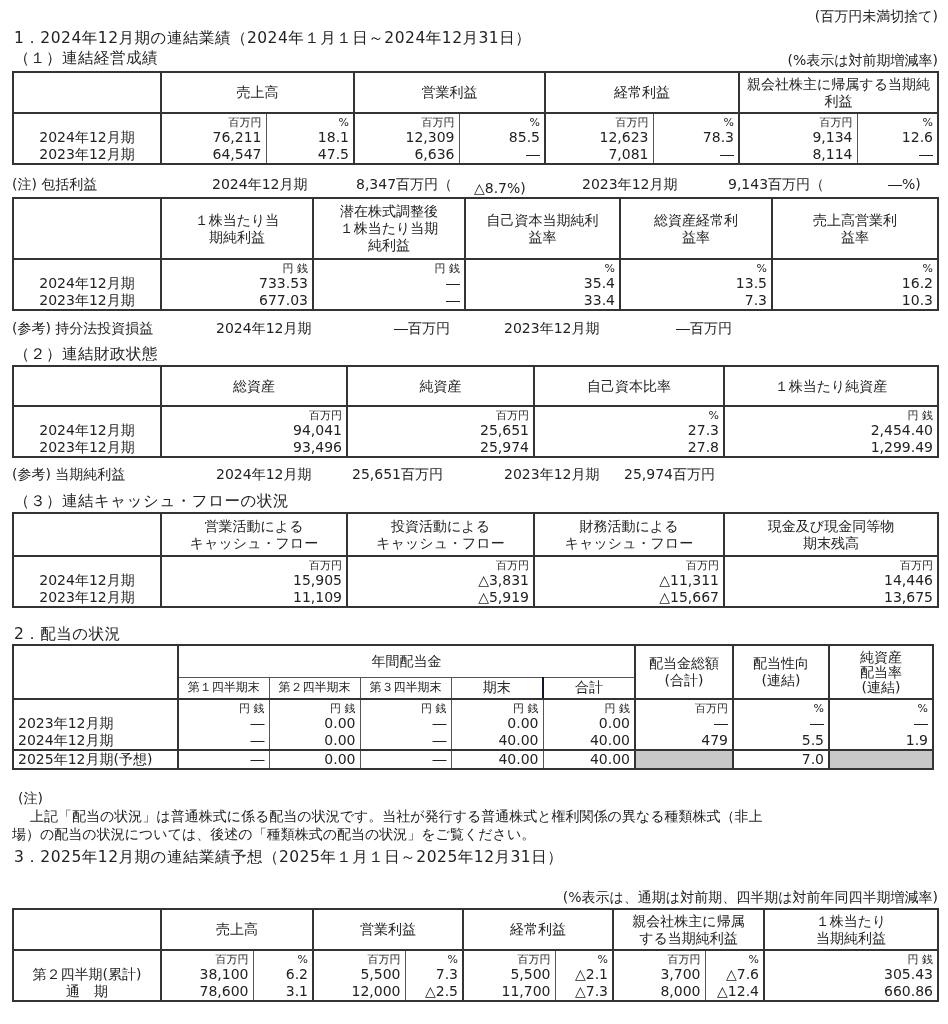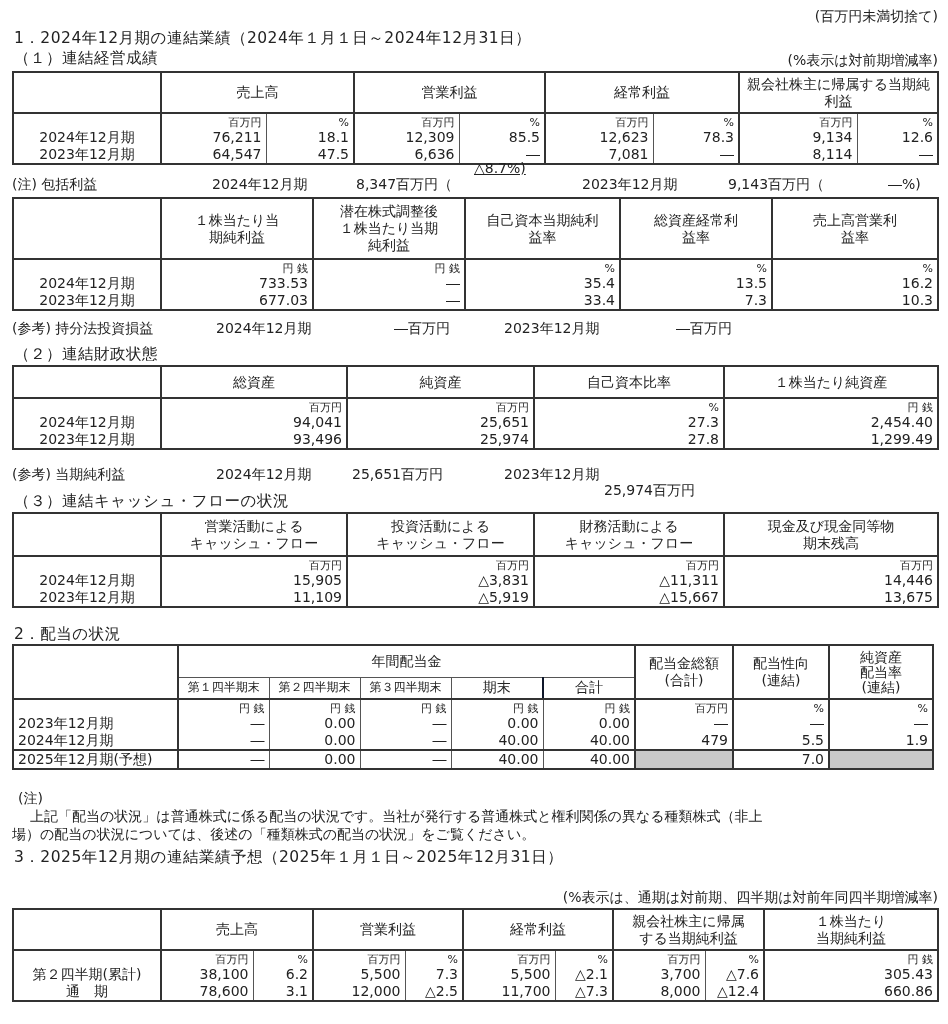--- a/index.html
+++ b/index.html
@@ -89,7 +89,7 @@
 <div class="abs footnote" style="top:176px; left:12px;">(注) 包括利益</div>
 <div class="abs footnote" style="top:176px; left:212px;">2024年12月期</div>
 <div class="abs footnote" style="top:176px; left:356px;">8,347百万円（</div>
-<div class="abs footnote" style="top:160px; left:474px;text-decoration:underline;">△8.7%)</div>
+<div class="abs footnote" style="top:180px; left:474px;">△8.7%)</div>
 <div class="abs footnote" style="top:176px; left:582px;">2023年12月期</div>
 <div class="abs footnote" style="top:176px; left:728px;">9,143百万円（</div>
 <div class="abs footnote" style="top:176px; left:888px;">―%)</div>

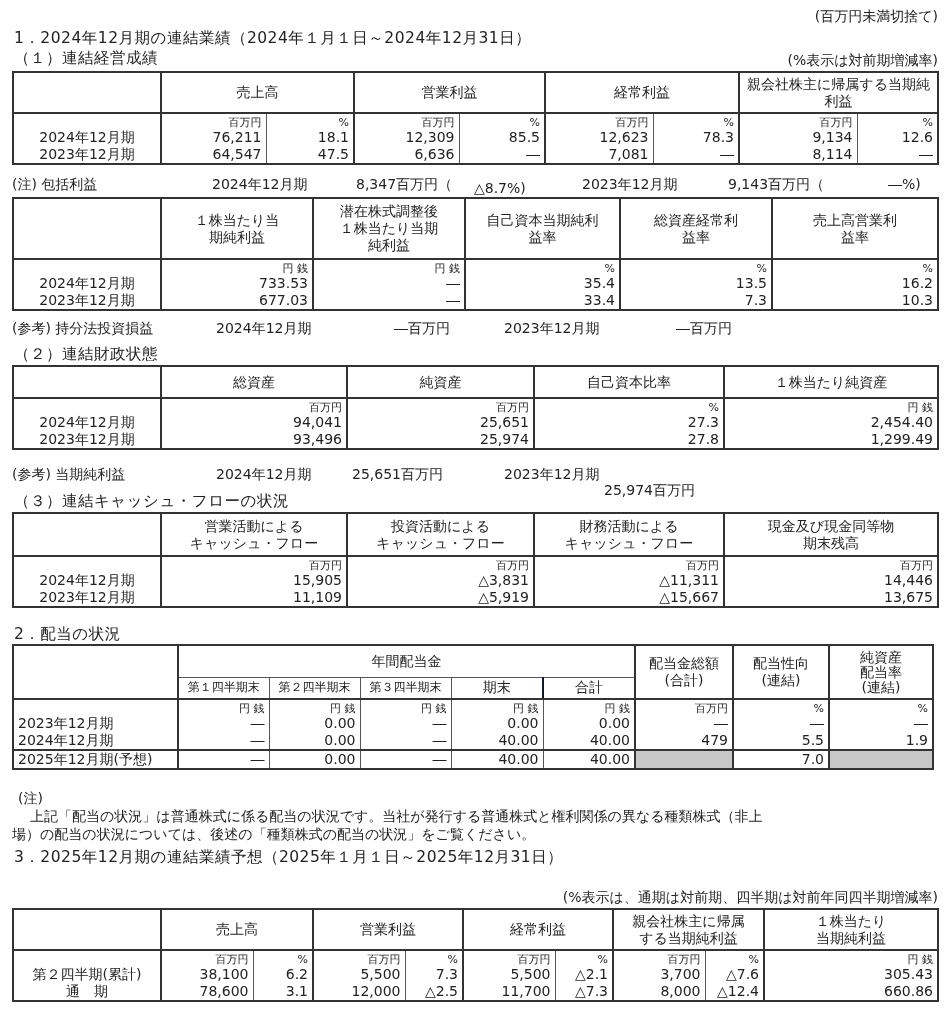--- a/index.html
+++ b/index.html
@@ -155,7 +155,7 @@
       <col style="width:214px">
   </colgroup>
   <tbody>
-      <tr style="height:32px;">
+      <tr style="height:40px;">
     <th class="first"></th>
     <th>総資産</th>
     <th>純資産</th>

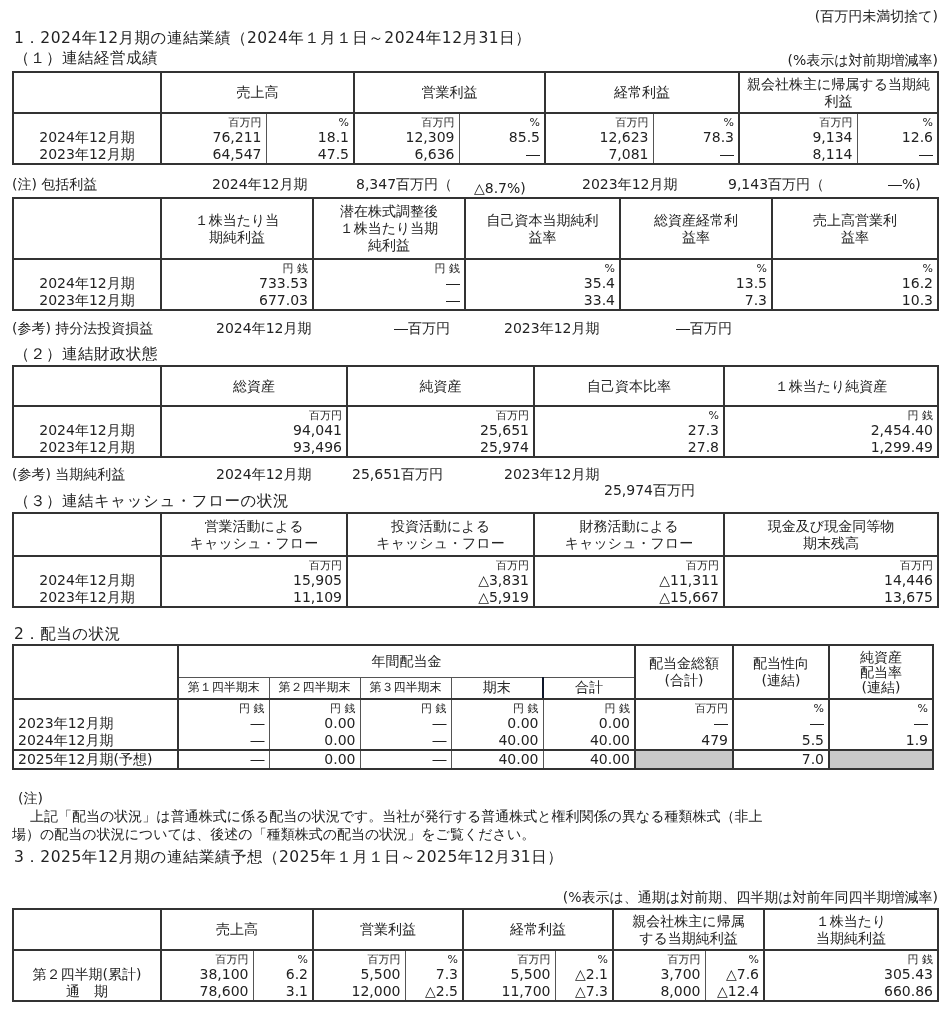--- a/index.html
+++ b/index.html
@@ -190,7 +190,7 @@
 <div class="abs footnote" style="top:466px; left:216px;">2024年12月期</div>
 <div class="abs footnote" style="top:466px; left:352px;">25,651百万円</div>
 <div class="abs footnote" style="top:466px; left:504px;">2023年12月期</div>
-<div class="abs footnote" style="top:466px; left:604px;margin-top:16px;">25,974百万円</div>
+<div class="abs footnote" style="top:466px; left:624px;">25,974百万円</div>
 
 <div class="abs sec-title" style="top:491px; left:14px;">（３）連結キャッシュ・フローの状況</div>
 <table class="t" style="top:512px; left:12px; width:925px;">

